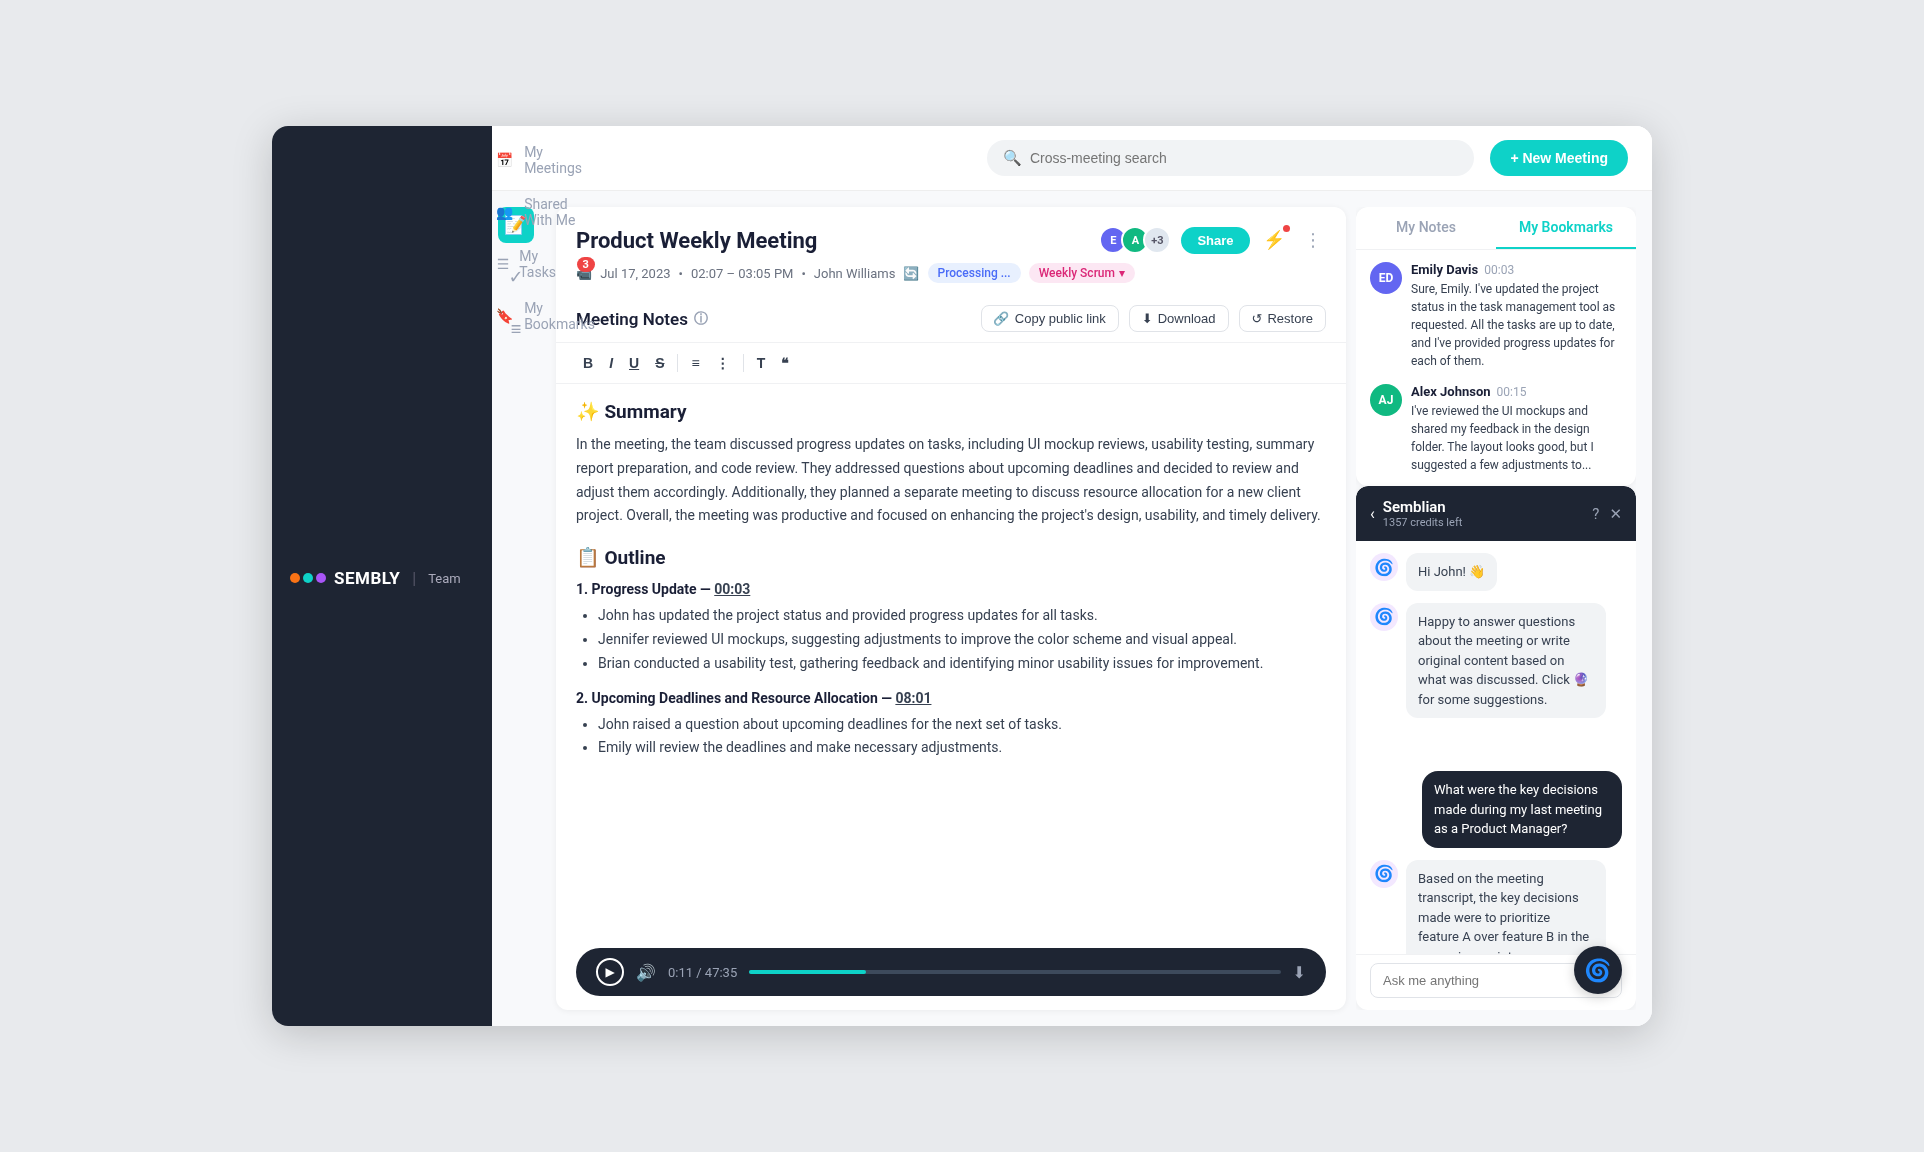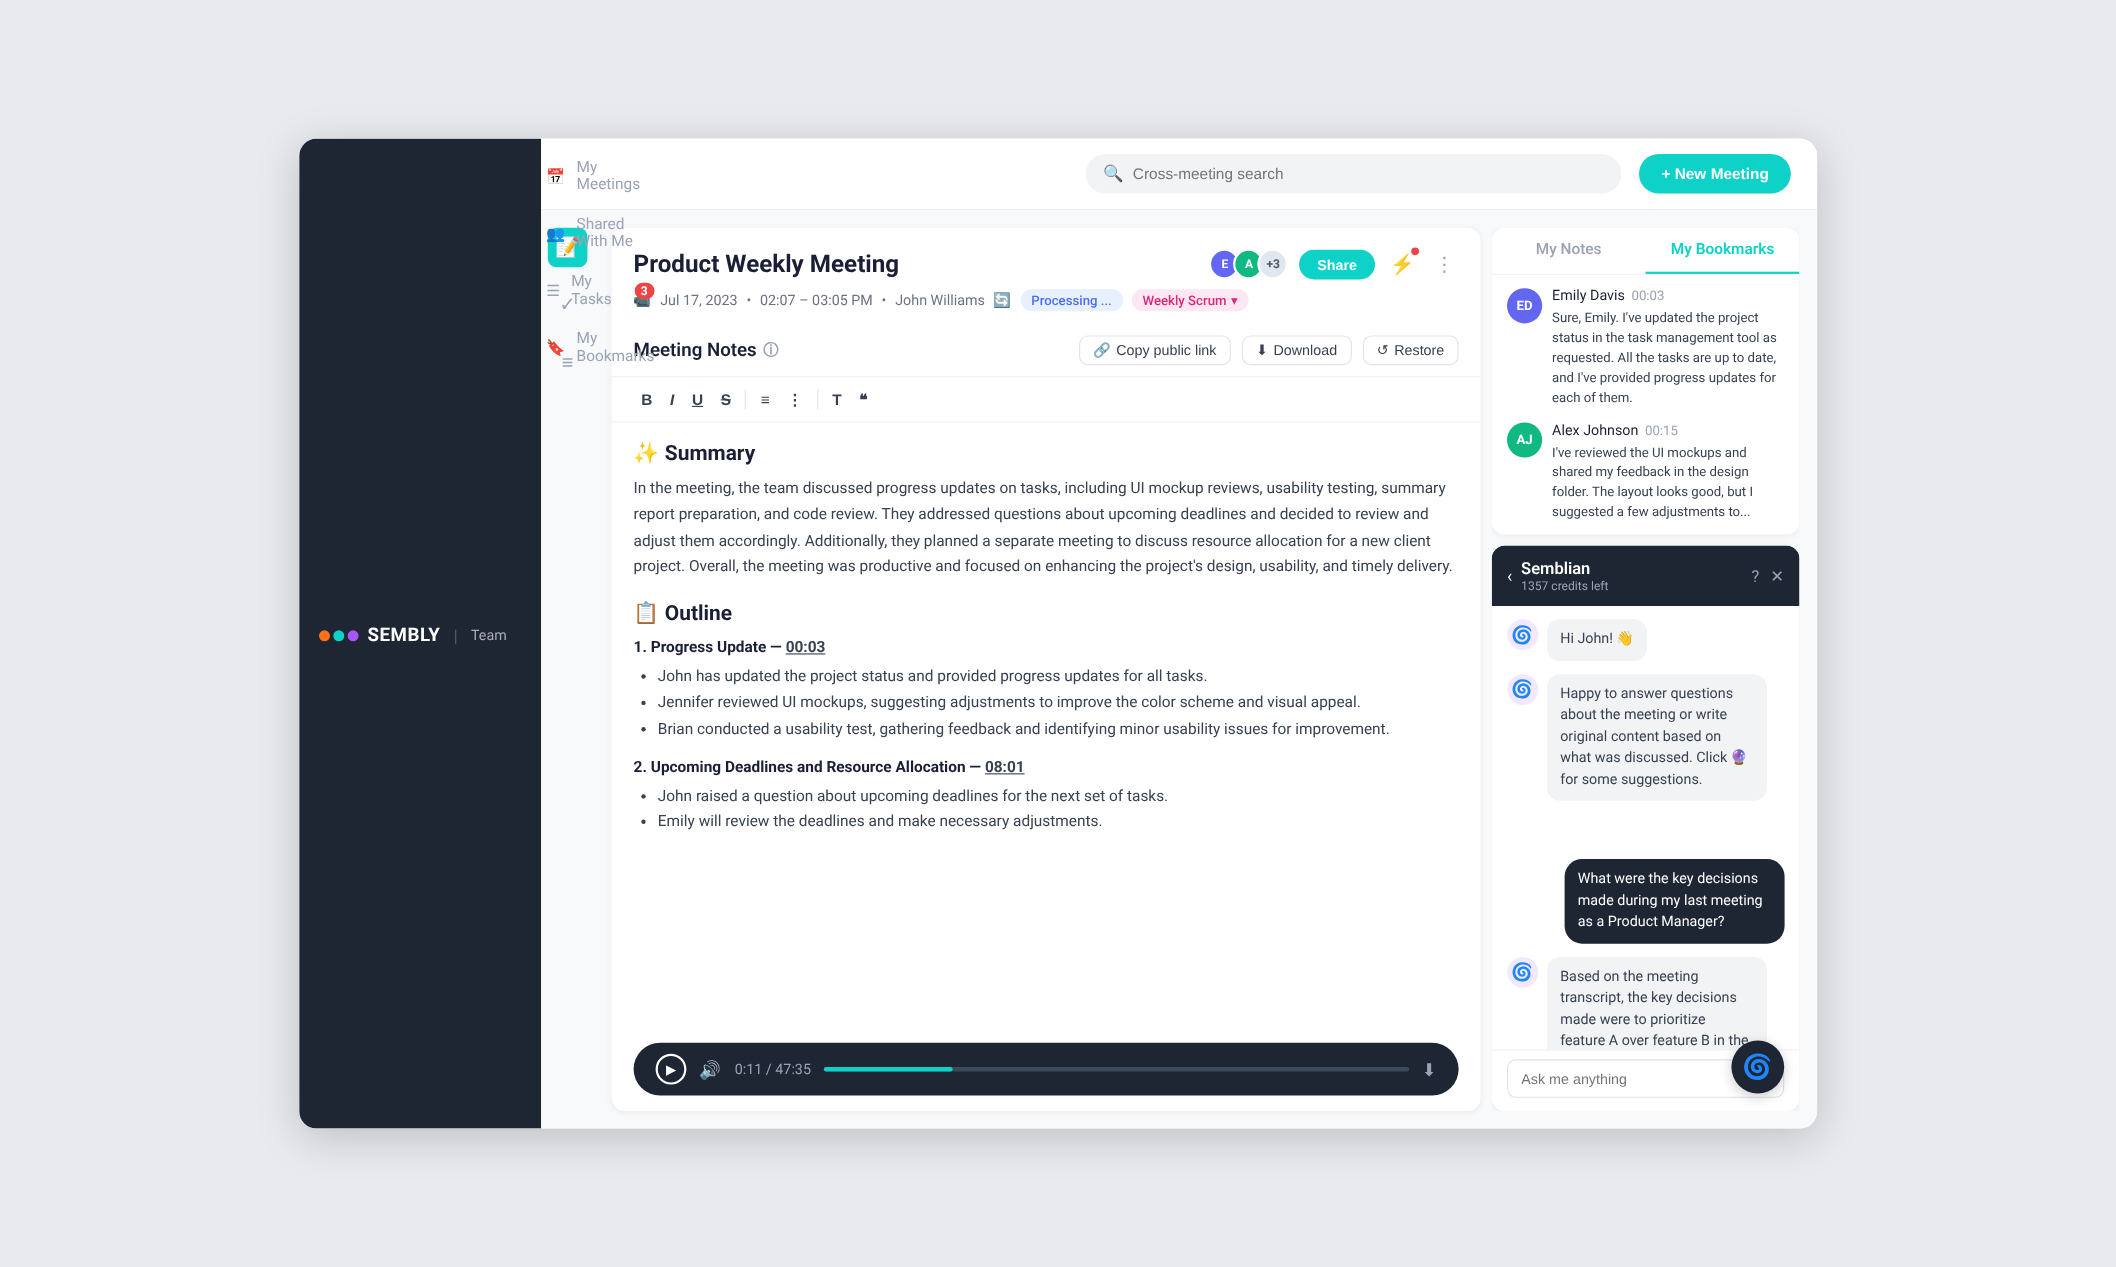--- a/index.html
+++ b/index.html
@@ -449,7 +449,6 @@
       display: flex;
       flex-direction: column;
       margin: 16px 16px 16px 10px;
-      gap: 10px;
       overflow: hidden;
     }
 

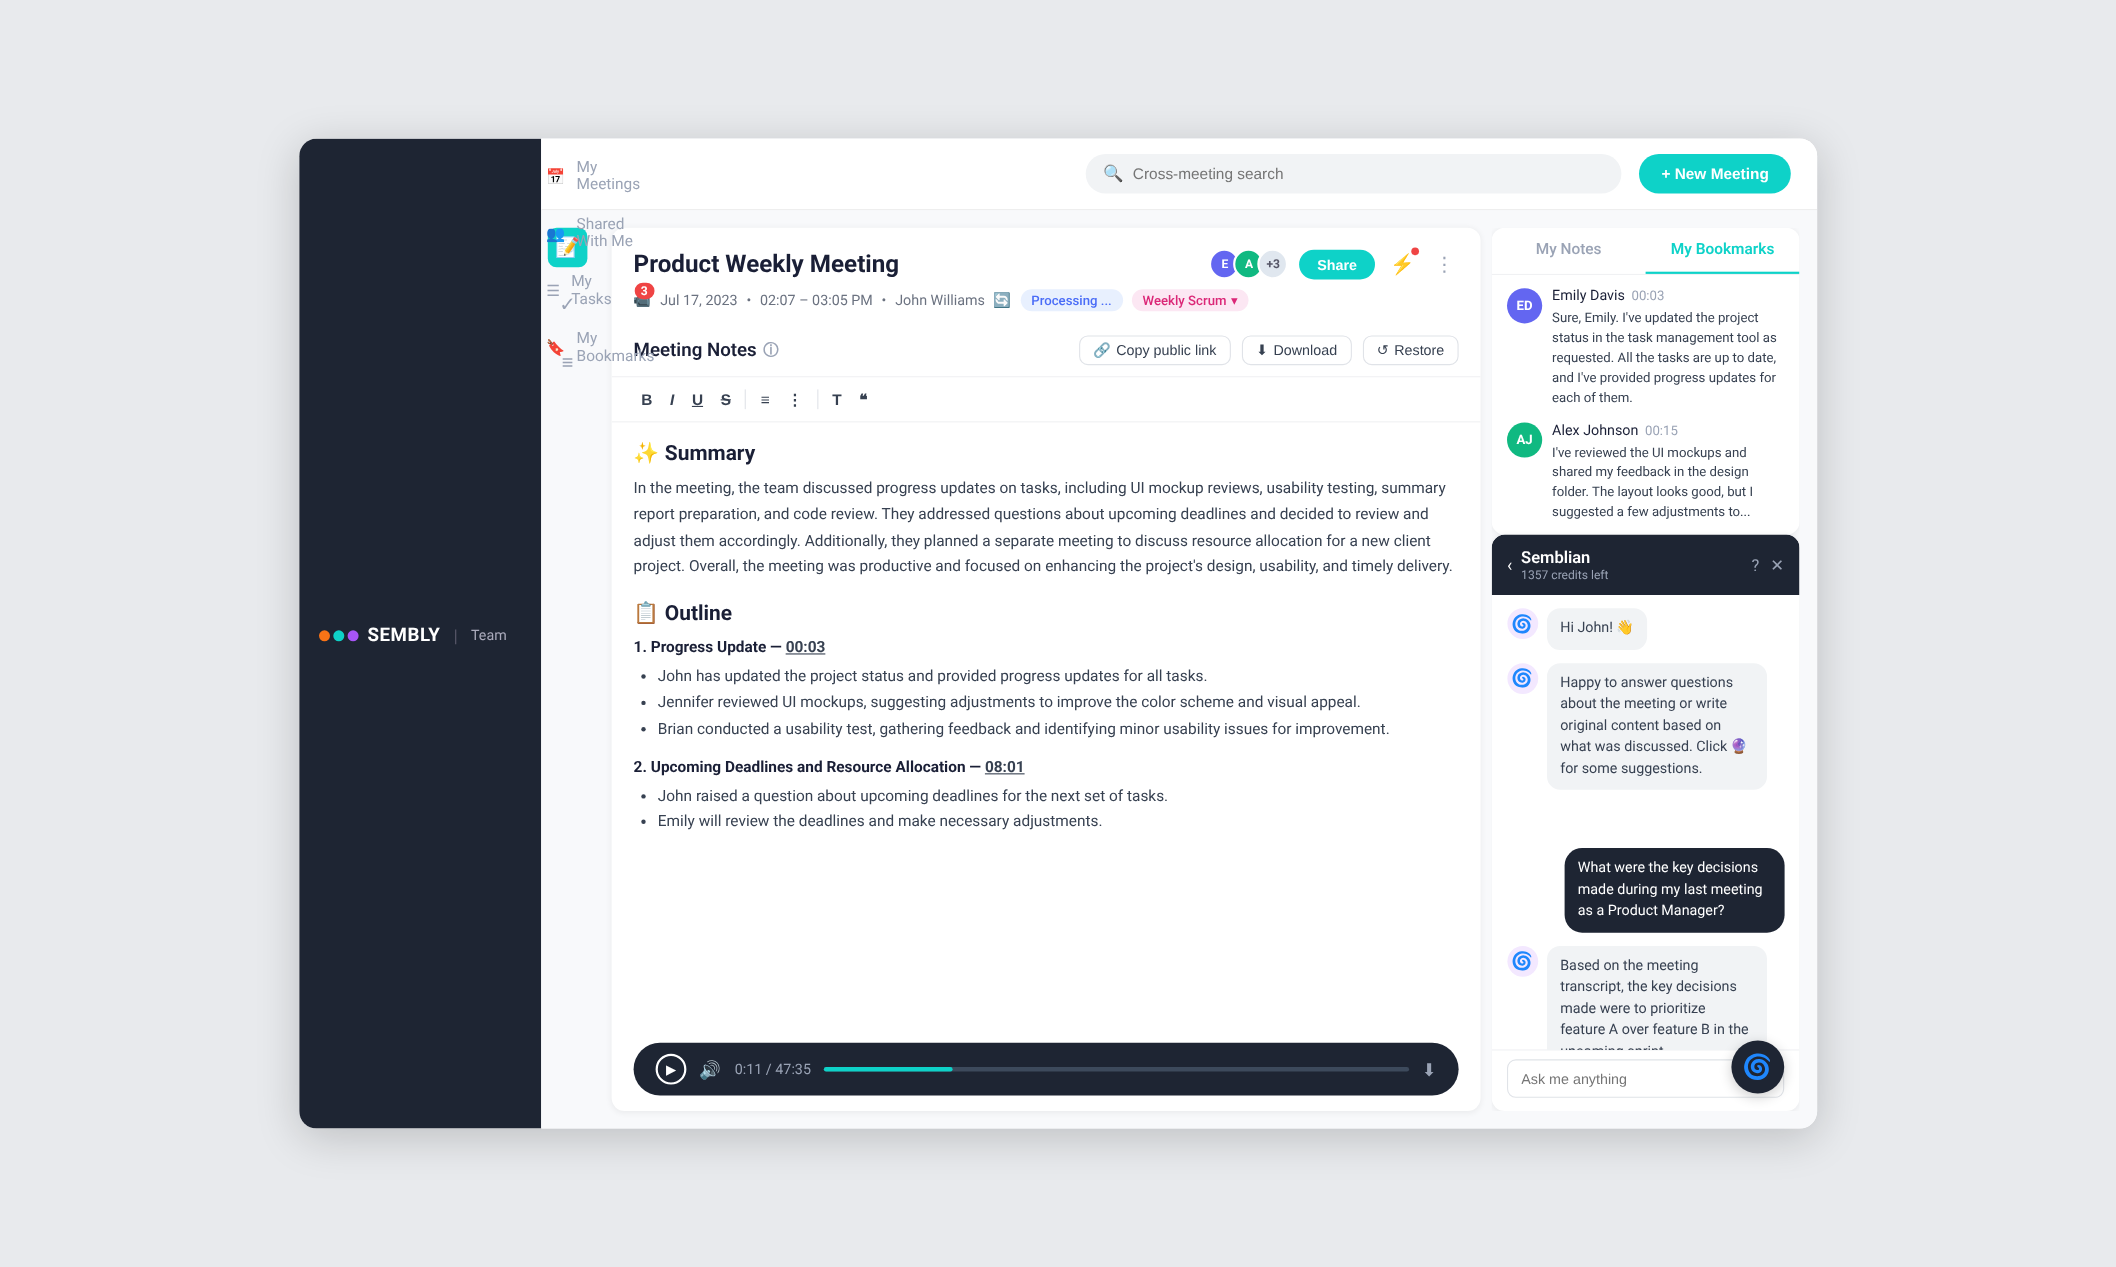--- a/index.html
+++ b/index.html
@@ -504,7 +504,7 @@
       display: flex; gap: 6px; align-items: baseline;
       margin-bottom: 3px;
     }
-    .entry-name { font-size: 13px; font-weight: 400; color: #1a1f36; }
+    .entry-name { font-size: 13px; font-weight: 700; color: #1a1f36; }
     .entry-time { font-size: 12px; color: #9aa3b5; }
     .entry-text { font-size: 12px; color: #374151; line-height: 1.5; }
 

